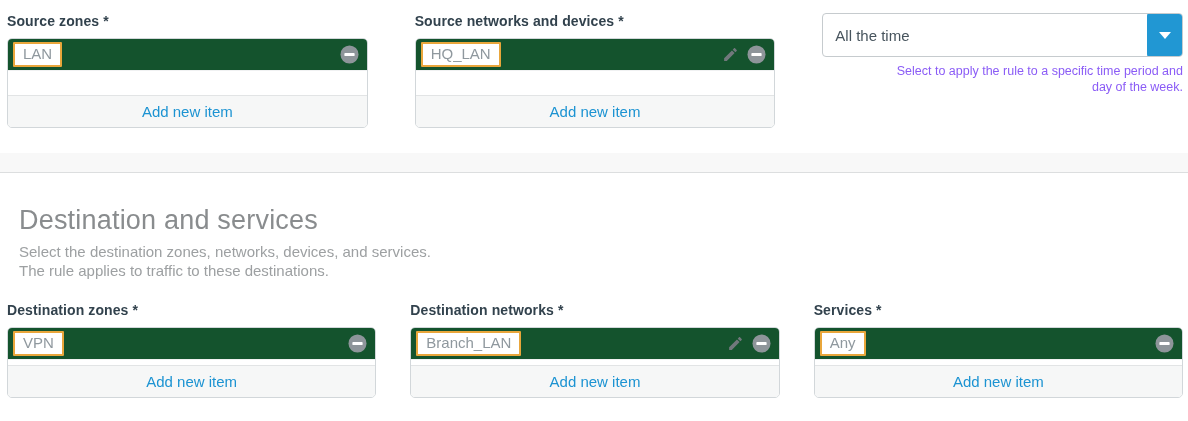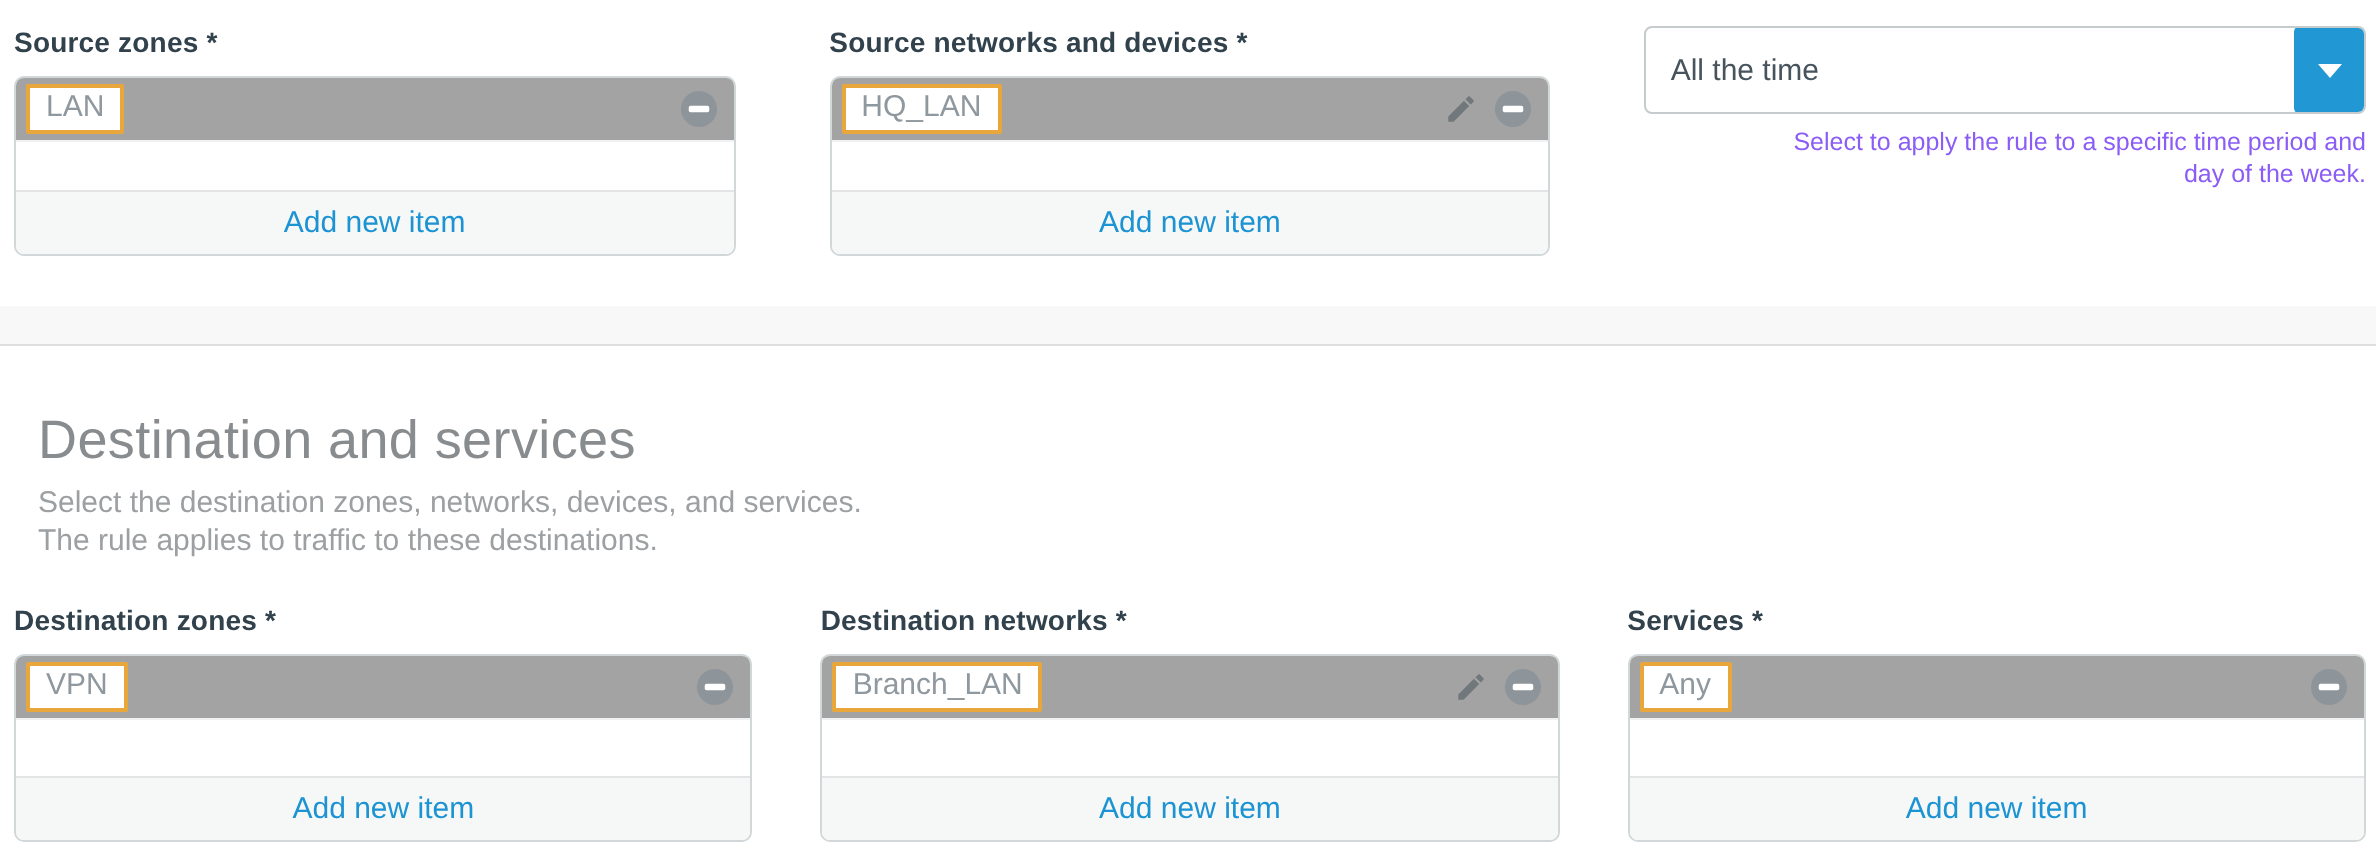--- a/index.html
+++ b/index.html
@@ -20,7 +20,7 @@
   .row-bottom .listbox { height:94px; }
 
   .item-row { height:32px; flex:0 0 32px; display:flex; align-items:center;
-    padding:0 8px 0 5px; background:#a3a3a3; border-bottom:1px solid #f0f1f2; }
+    padding:0 8px 0 5px; background:#14532d; border-bottom:1px solid #f0f1f2; }
   .tag { display:inline-block; border:2px solid #e9a63b; border-radius:1px;
     padding:1px 8px 2px 8px; font-size:15px; color:#8f989e; background:#ffffff;
     line-height:18px; cursor:default; }

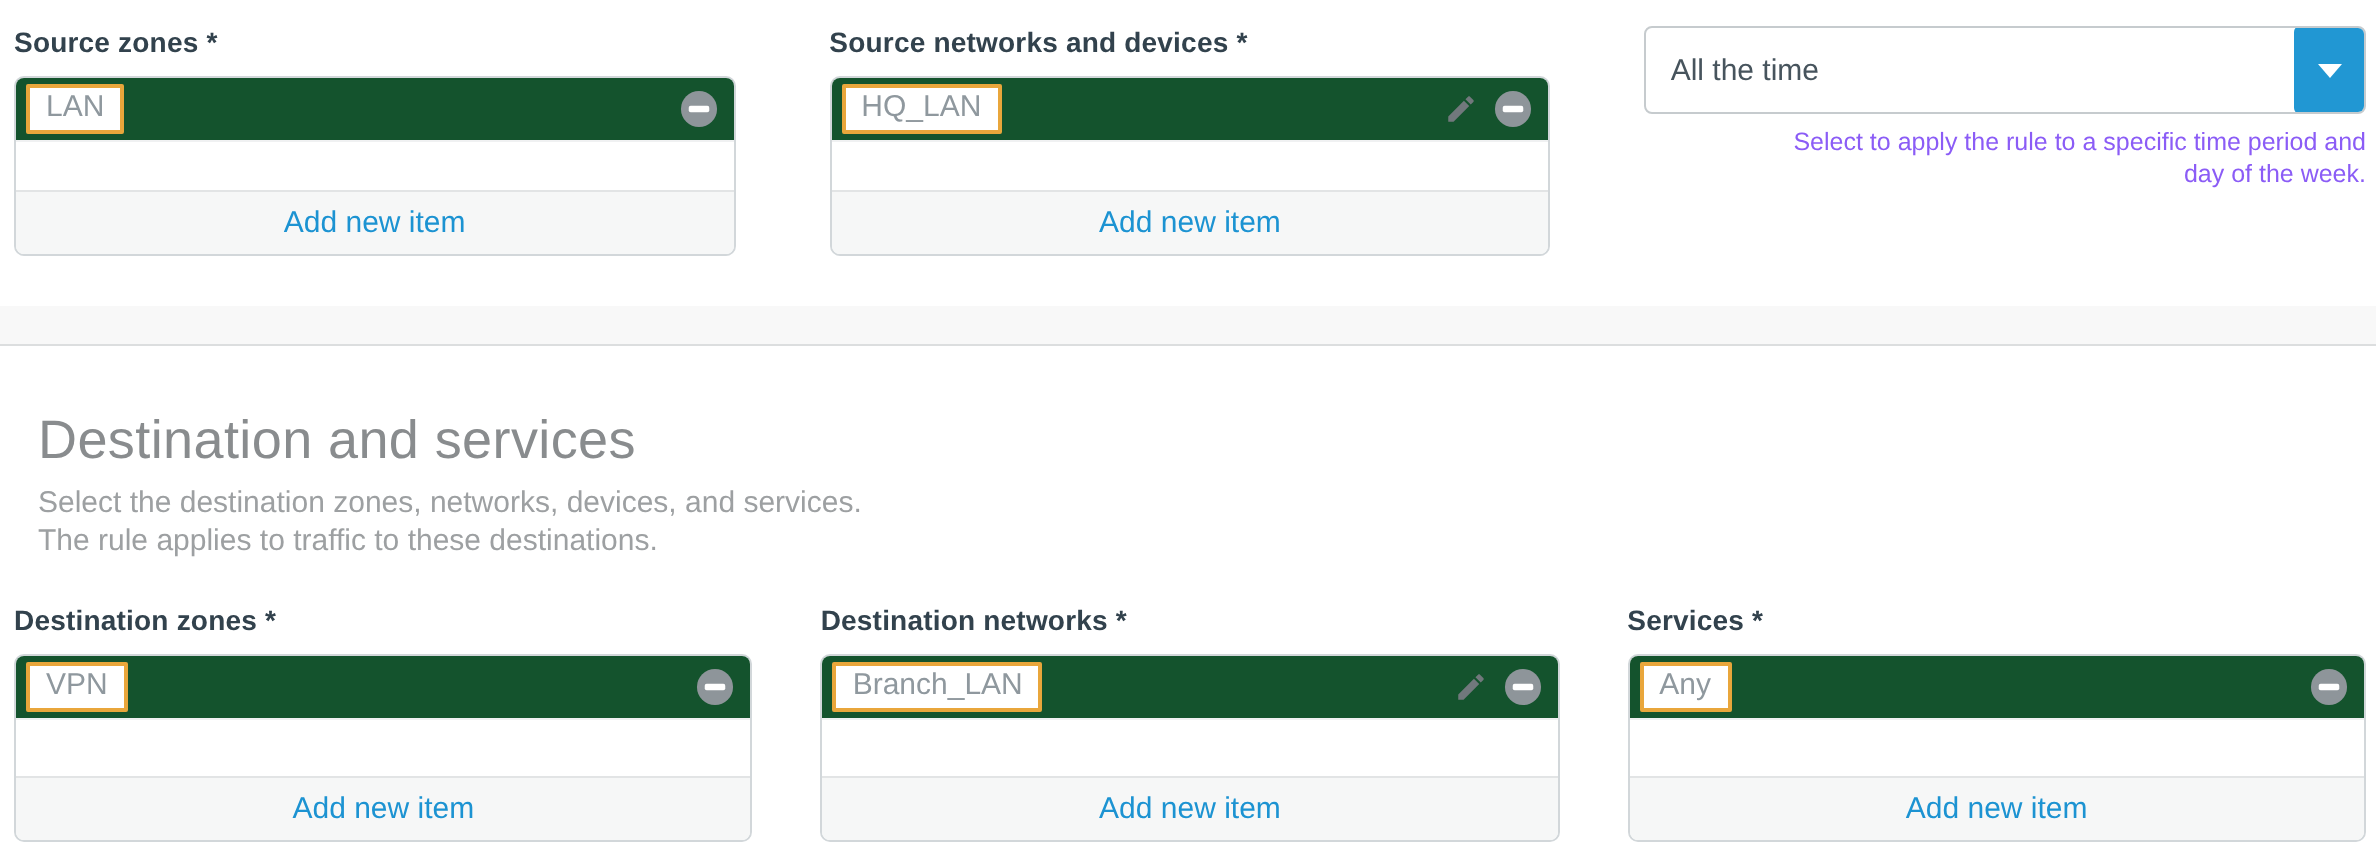--- a/index.html
+++ b/index.html
@@ -17,7 +17,7 @@
   .listbox { border:1px solid #d2d7da; border-radius:5px; background:#ffffff;
     display:flex; flex-direction:column; overflow:hidden; }
   .row-top .listbox { height:90px; }
-  .row-bottom .listbox { height:94px; }
+  .row-bottom .listbox { height:71px; }
 
   .item-row { height:32px; flex:0 0 32px; display:flex; align-items:center;
     padding:0 8px 0 5px; background:#14532d; border-bottom:1px solid #f0f1f2; }

